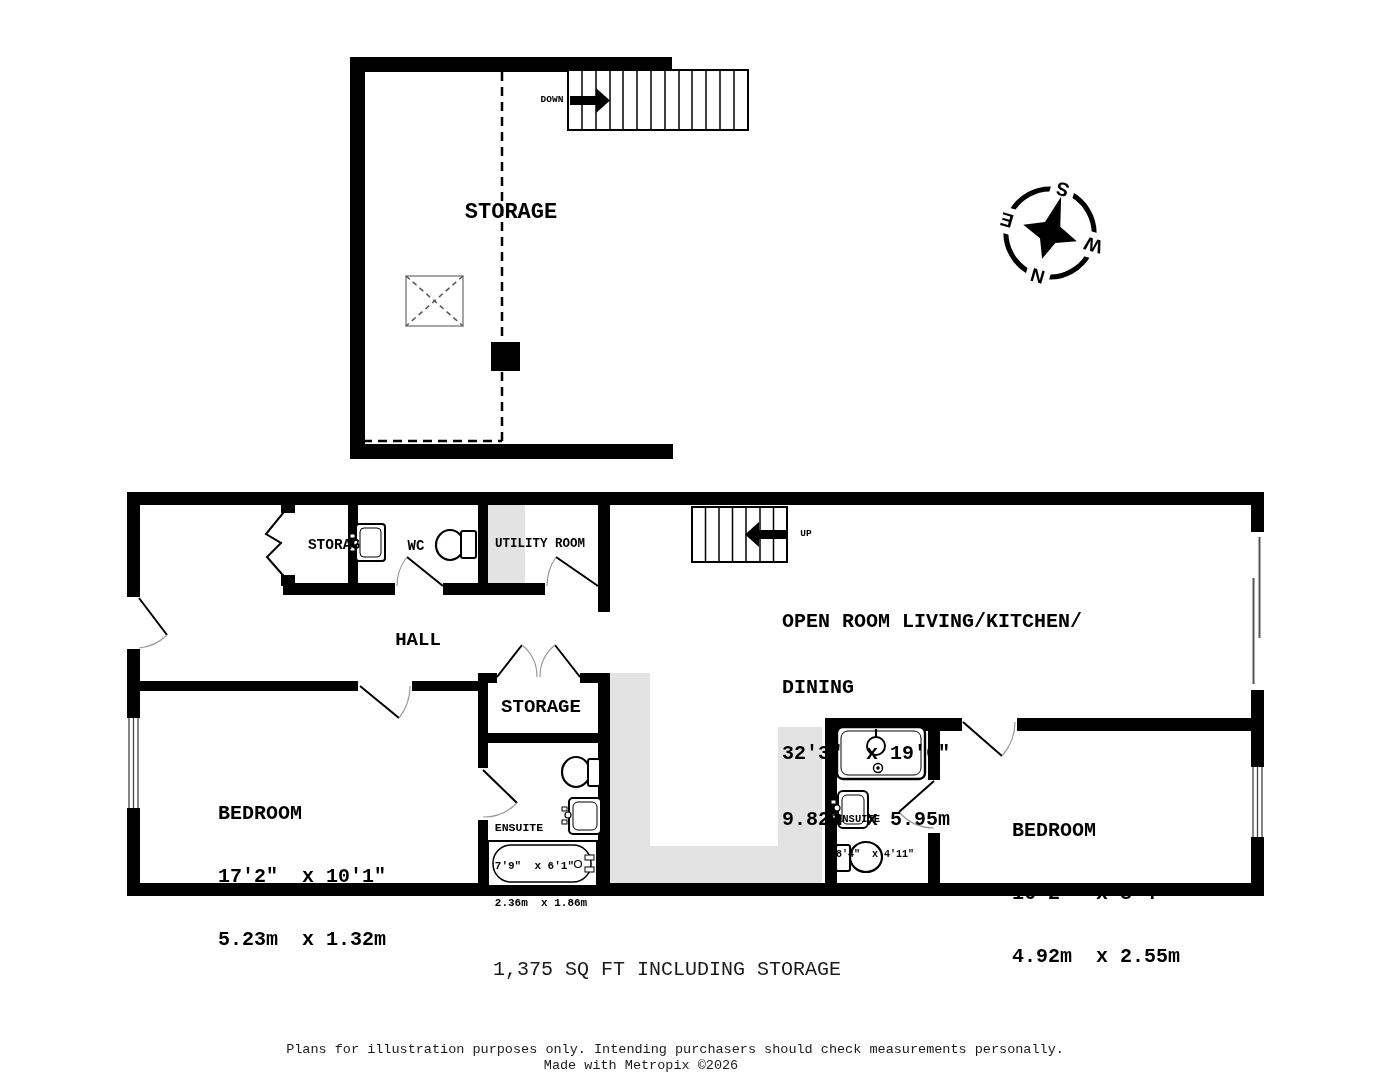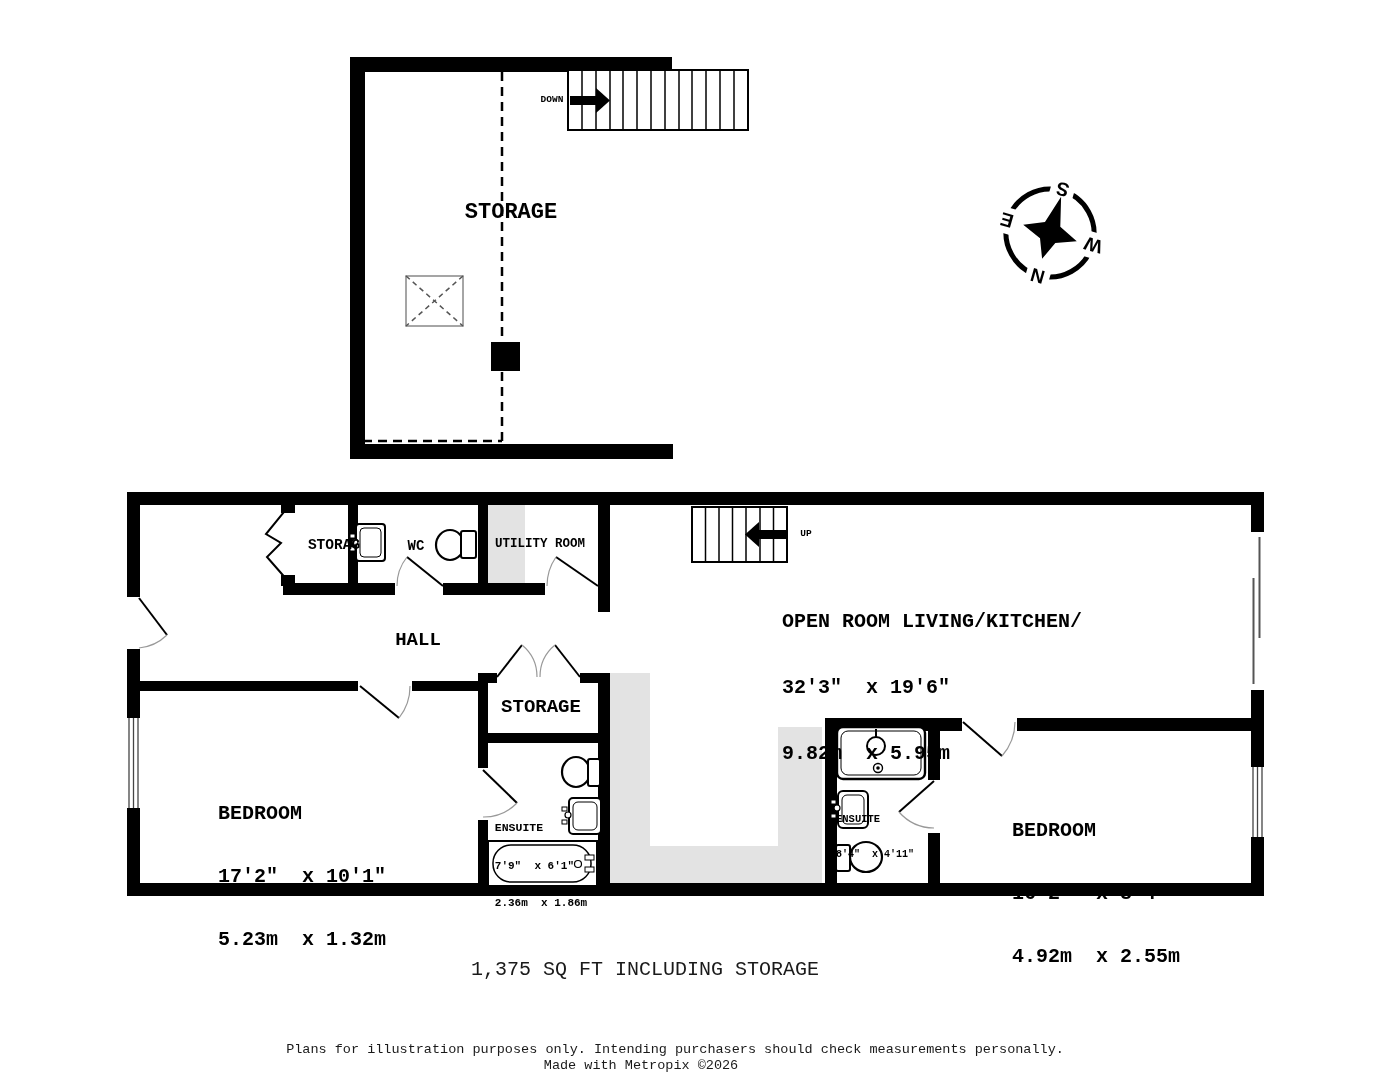--- a/index.html
+++ b/index.html
@@ -298,6 +298,7 @@
 
 <div class="lbl block fs20" style="left:932px;top:567px;">
   <div>OPEN ROOM LIVING/KITCHEN/</div>
+  <div>DINING</div>
   <div>32'3"  x 19'6"</div>
   <div>9.82m  x 5.95m</div>
 </div>

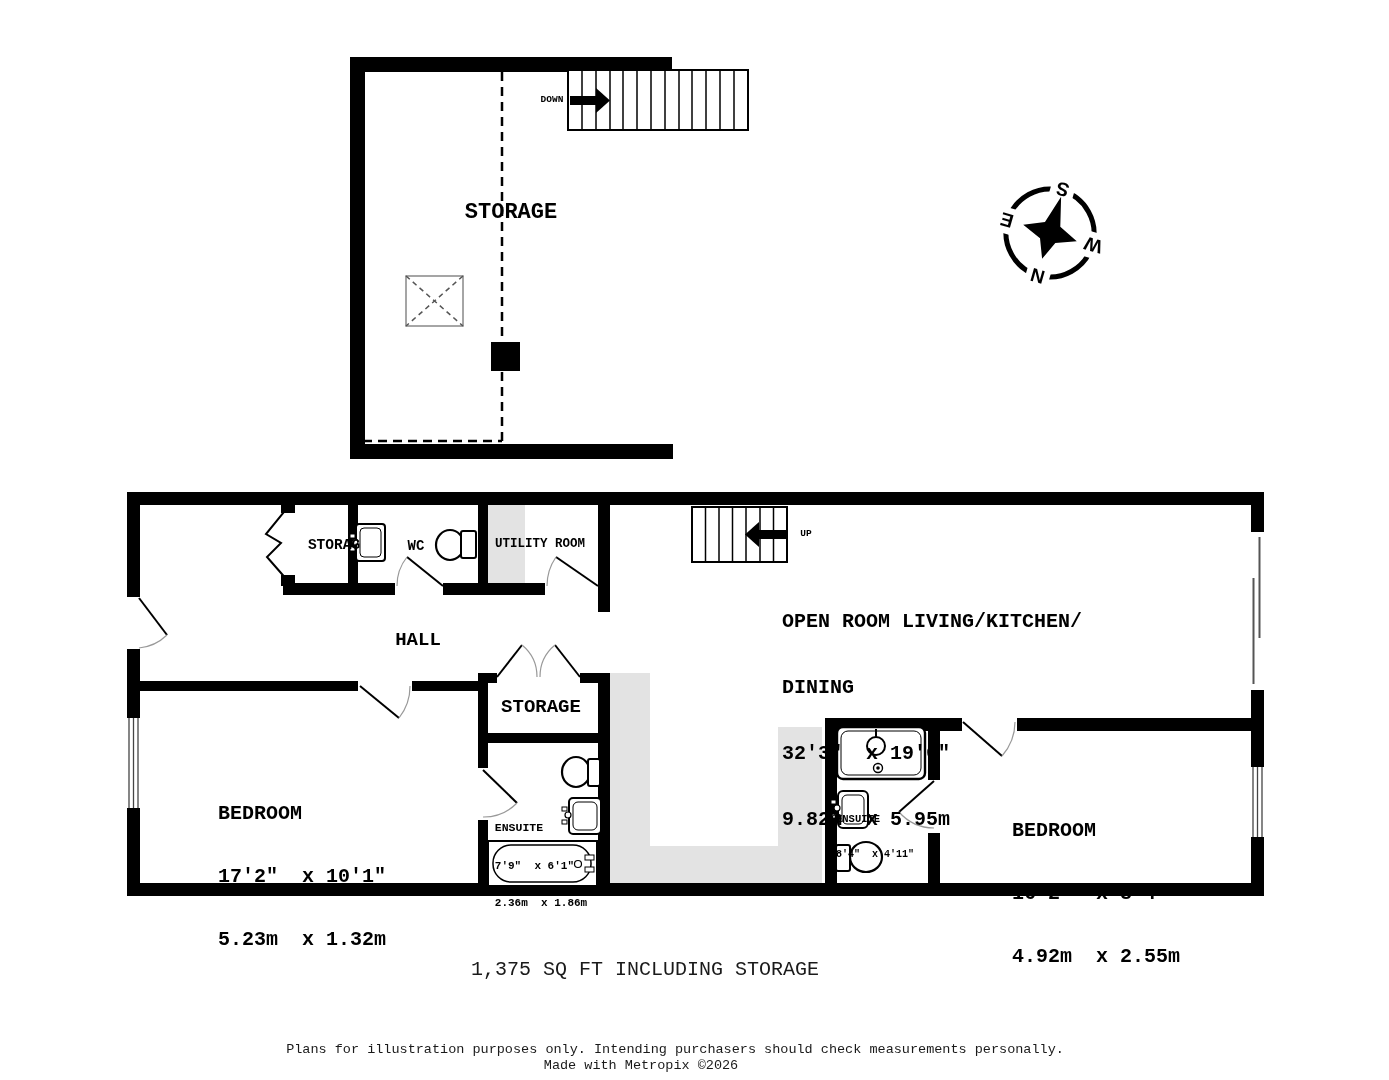--- a/index.html
+++ b/index.html
@@ -329,7 +329,7 @@
   <div>4.92m  x 2.55m</div>
 </div>
 
-<div class="lbl footer f20" style="left:645px;top:958px;">1,375 SQ FT INCLUDING STORAGE</div>
+<div class="lbl footer f20" style="left:667px;top:958px;">1,375 SQ FT INCLUDING STORAGE</div>
 <div class="lbl footer f13" style="left:675px;top:1026px;">Plans for illustration purposes only. Intending purchasers should check measurements personally.</div>
 <div class="lbl footer f13" style="left:641px;top:1042px;">Made with Metropix ©2026</div>
 

